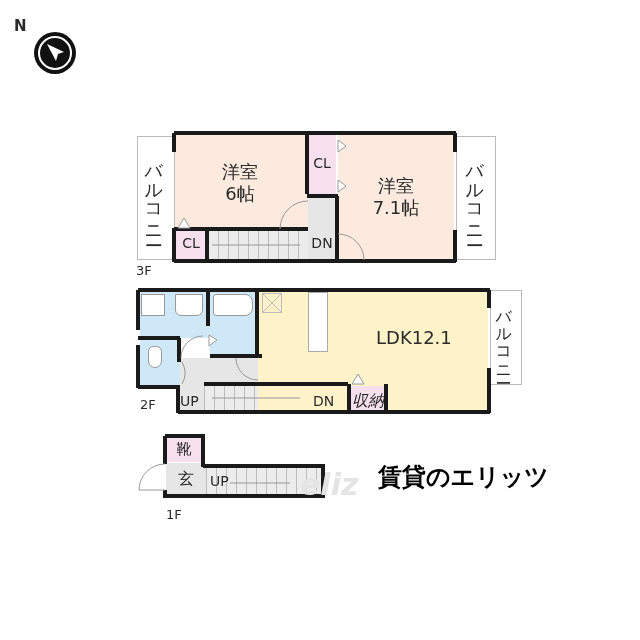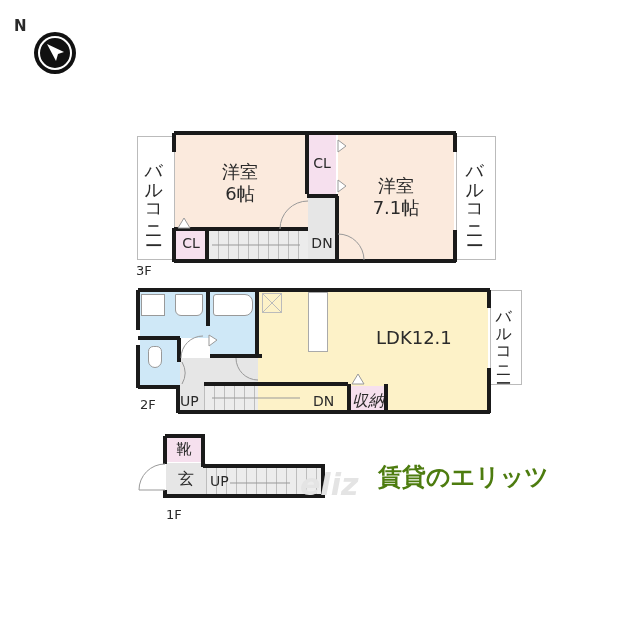--- a/index.html
+++ b/index.html
@@ -166,6 +166,6 @@
 </div>
 
 <div class="label" style="left:300px;top:458px;font-size:30px;font-weight:bold;font-style:italic;color:#e4e4e4;margin-top:10px;">eliz</div>
-<div class="label" style="left:378px;top:464px;font-size:24px;font-weight:bold;color:#4d7c0f;">賃貸のエリッツ</div>
+<div class="label" style="left:378px;top:464px;font-size:24px;font-weight:bold;color:#000000;">賃貸のエリッツ</div>
 
 </body></html>

